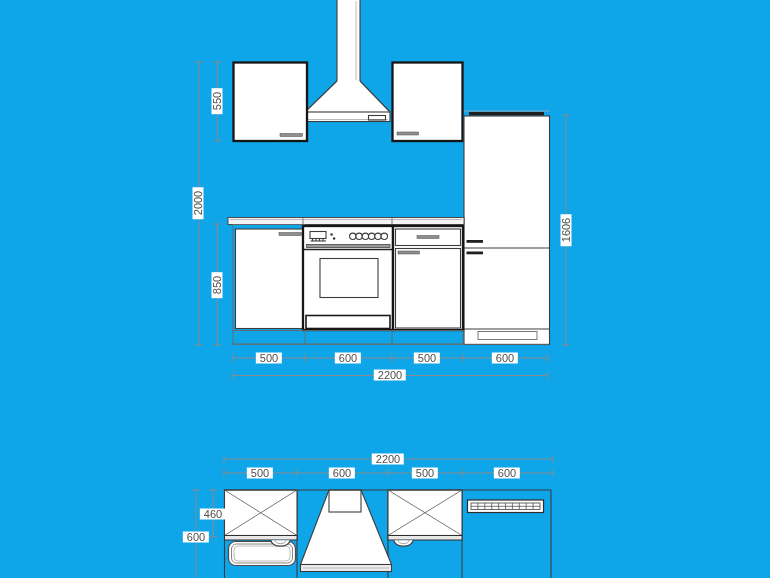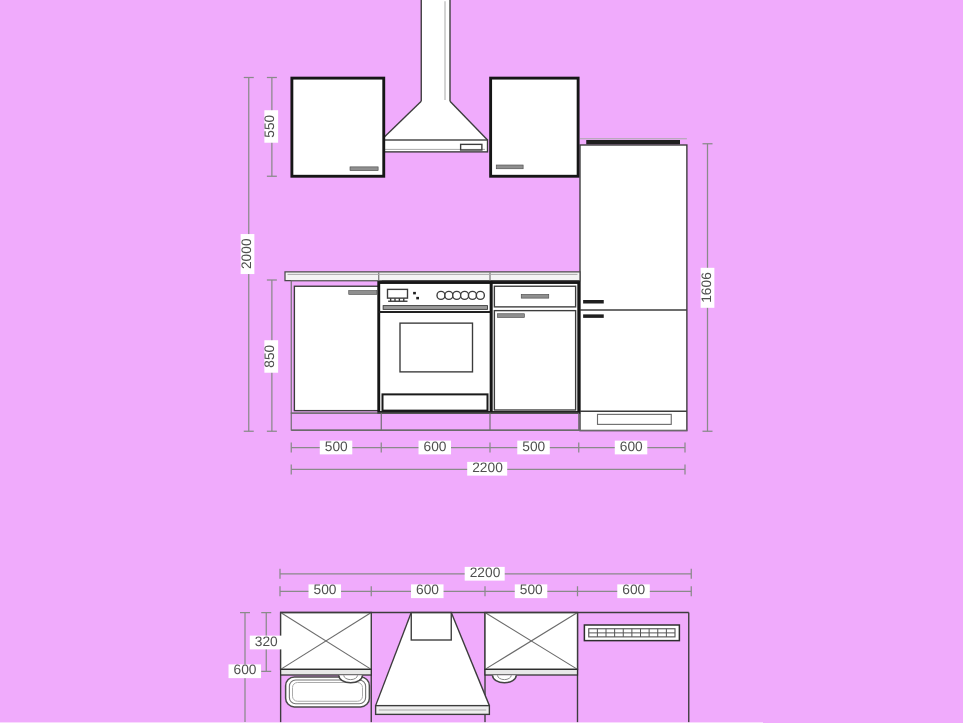--- a/index.html
+++ b/index.html
@@ -3,7 +3,7 @@
 <meta charset="utf-8">
 <style>
   html,body{margin:0;padding:0;background:#fff;}
-  .canvas{position:relative;width:770px;height:578px;background:#f0abfc;overflow:hidden;
+  .canvas{position:relative;width:770px;height:578px;background:#0ea5e9;overflow:hidden;
           font-family:"Liberation Sans",sans-serif;}
   svg{position:absolute;left:0;top:0;}
   .dim-label{position:absolute;transform:translate(-50%,-50%);font-size:11px;line-height:1;

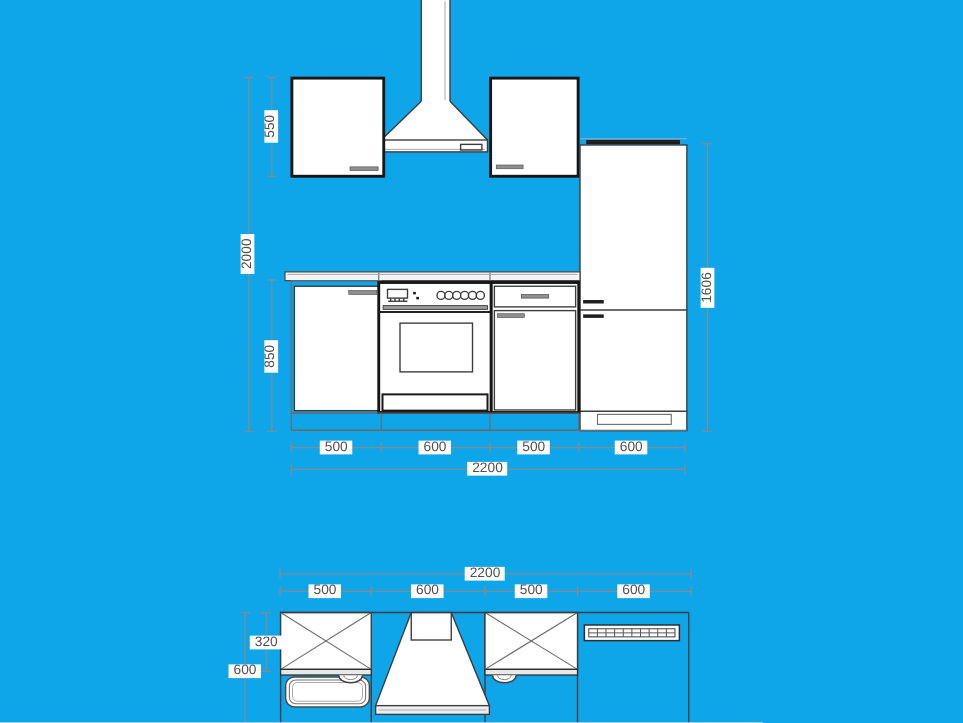--- a/index.html
+++ b/index.html
@@ -243,7 +243,7 @@
 <span class="dim-label" style="left:342px;top:473px">600</span>
 <span class="dim-label" style="left:425px;top:473px">500</span>
 <span class="dim-label" style="left:507px;top:473px">600</span>
-<span class="dim-label" style="left:213px;top:514px">320</span>
+<span class="dim-label" style="left:213px;top:514px">460</span>
 <span class="dim-label" style="left:196px;top:537px">600</span>
 
 </div>

